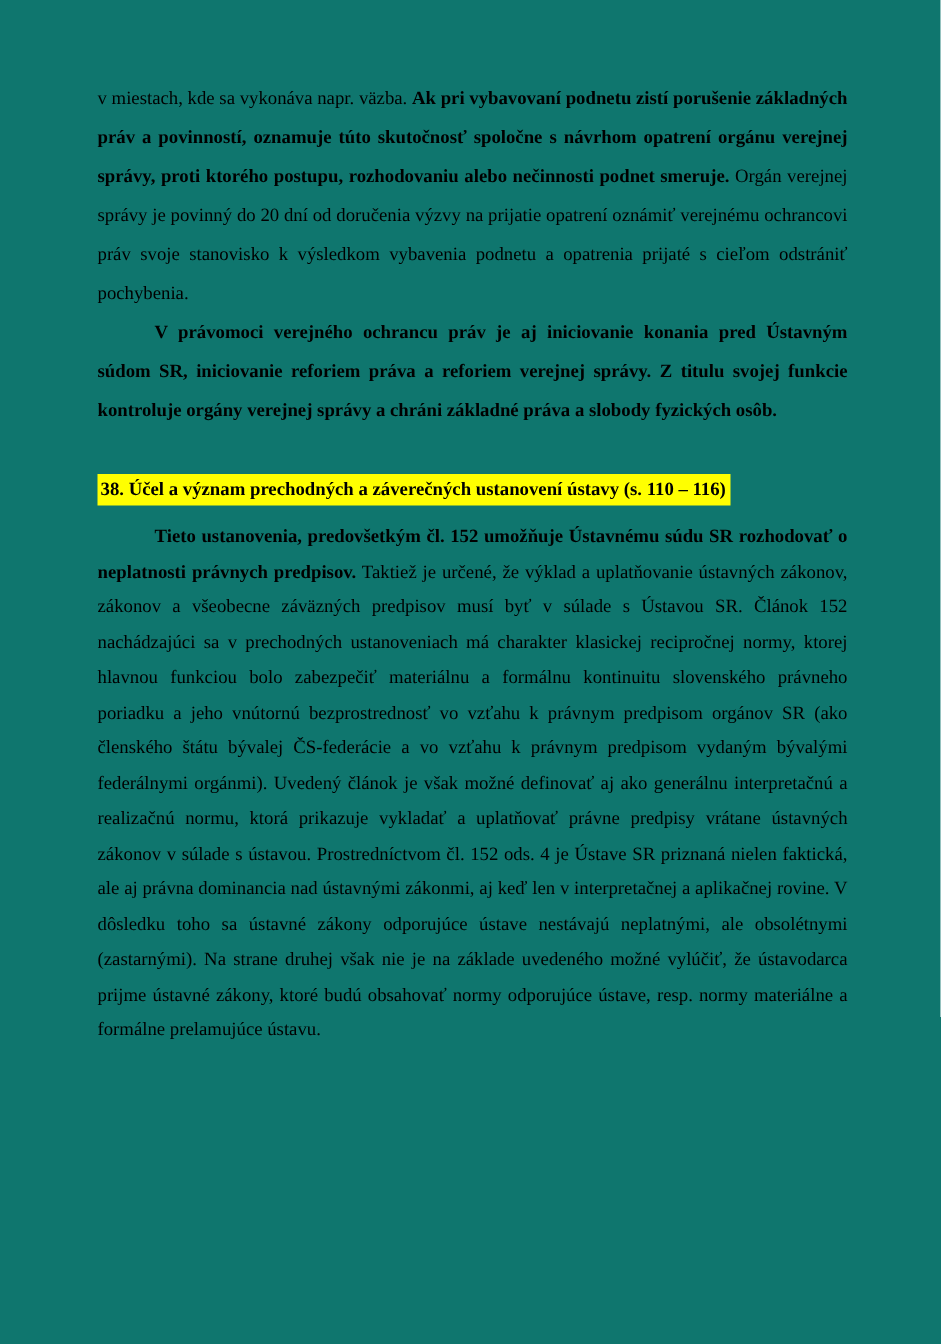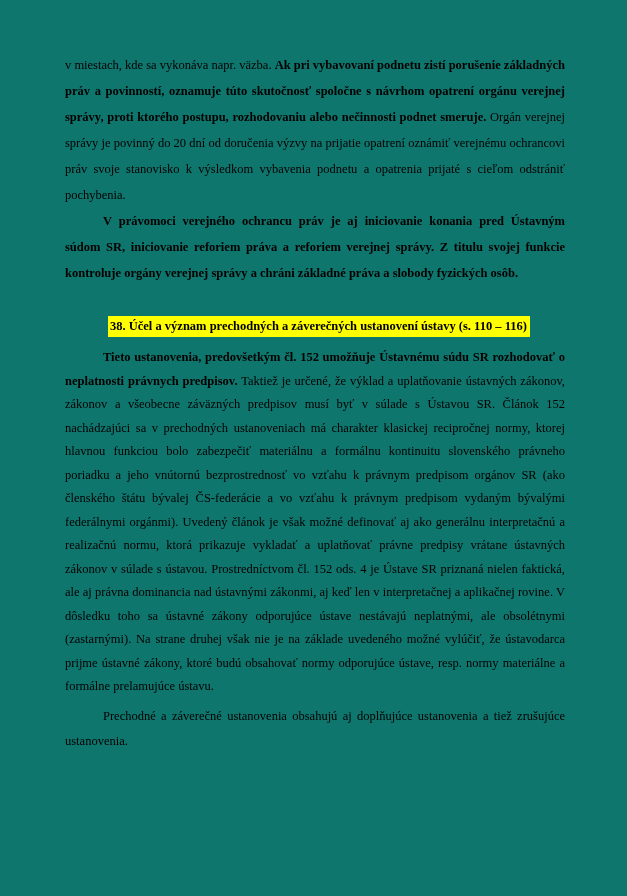--- a/index.html
+++ b/index.html
@@ -47,7 +47,6 @@
     background: var(--hl, #ffff00);
     font-weight: bold;
     padding: 3px 3px 4px 2px;
-    margin-left: 43px;
   }
   
   .content > p:nth-child(4) {

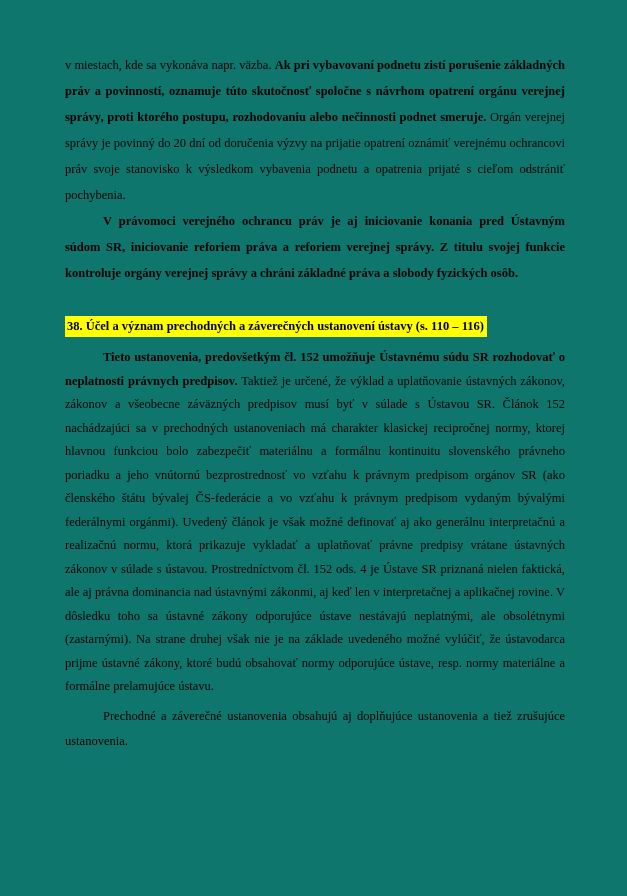--- a/index.html
+++ b/index.html
@@ -76,7 +76,6 @@
       <p class=" indent"><span class="bold">V právomoci verejného ochrancu práv je aj iniciovanie konania pred Ústavným súdom SR, iniciovanie reforiem práva a reforiem verejnej správy. Z titulu svojej funkcie kontroluje orgány verejnej správy a chráni základné práva a slobody fyzických osôb.</span></p>
       <p class="heading-para"><span class="bold highlight">38. Účel a význam prechodných a záverečných ustanovení ústavy (s. 110 – 116)</span></p>
       <p class=" indent"><span class="bold">Tieto ustanovenia, predovšetkým čl. 152 umožňuje Ústavnému súdu SR rozhodovať o neplatnosti právnych predpisov.</span><span class=""> Taktiež je určené, že výklad a uplatňovanie ústavných zákonov, zákonov a všeobecne záväzných predpisov musí byť v súlade s Ústavou SR. Článok 152 nachádzajúci sa v prechodných ustanoveniach má charakter klasickej recipročnej normy, ktorej hlavnou funkciou bolo zabezpečiť materiálnu a formálnu kontinuitu slovenského právneho poriadku a jeho vnútornú bezprostrednosť vo vzťahu k právnym predpisom orgánov SR (ako členského štátu bývalej ČS-federácie a vo vzťahu k právnym predpisom vydaným bývalými federálnymi orgánmi). Uvedený článok je však možné definovať aj ako generálnu interpretačnú a realizačnú normu, ktorá prikazuje vykladať a uplatňovať právne predpisy vrátane ústavných zákonov v súlade s ústavou. Prostredníctvom čl. 152 ods. 4 je Ústave SR priznaná nielen faktická, ale aj právna dominancia nad ústavnými zákonmi, aj keď len v interpretačnej a aplikačnej rovine. V dôsledku toho sa ústavné zákony odporujúce ústave nestávajú neplatnými, ale obsolétnymi (zastarnými). Na strane druhej však nie je na základe uvedeného možné vylúčiť, že ústavodarca prijme ústavné zákony, ktoré budú obsahovať normy odporujúce ústave, resp. normy materiálne a formálne prelamujúce ústavu.</span></p>
-      <p class=" indent"><span class="">Prechodné a záverečné ustanovenia obsahujú aj doplňujúce ustanovenia a tiež zrušujúce ustanovenia.</span></p>
     </div>
 </div>
 

